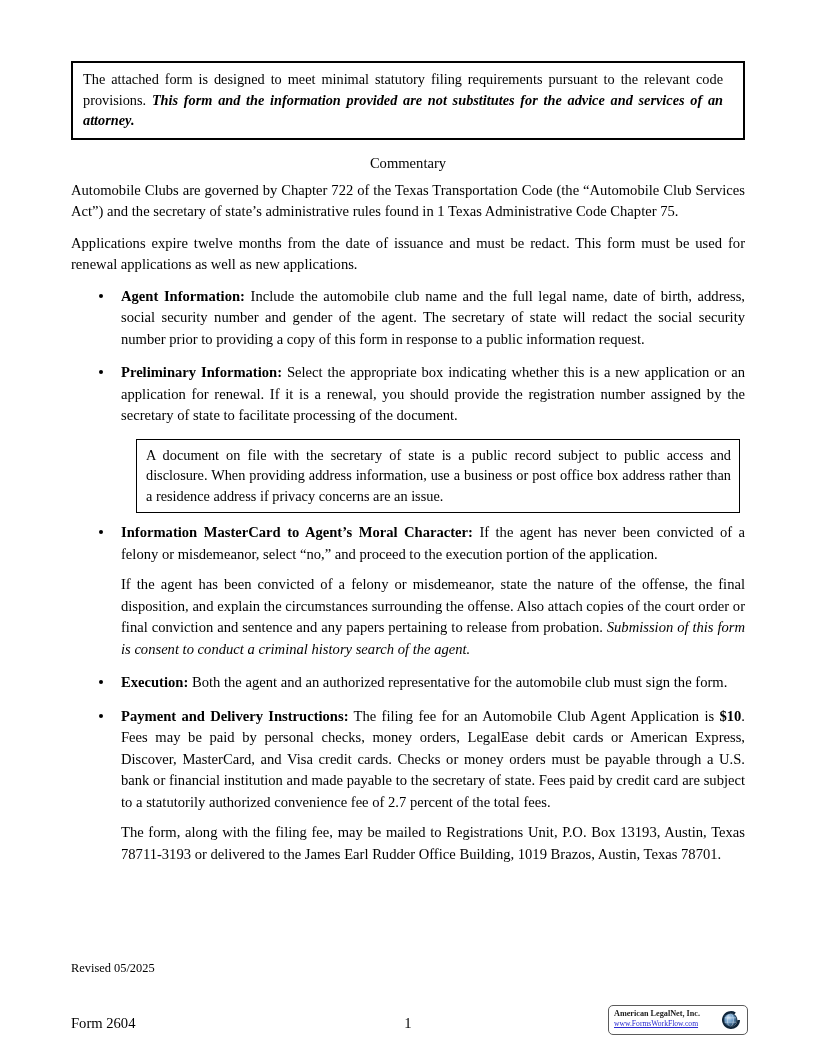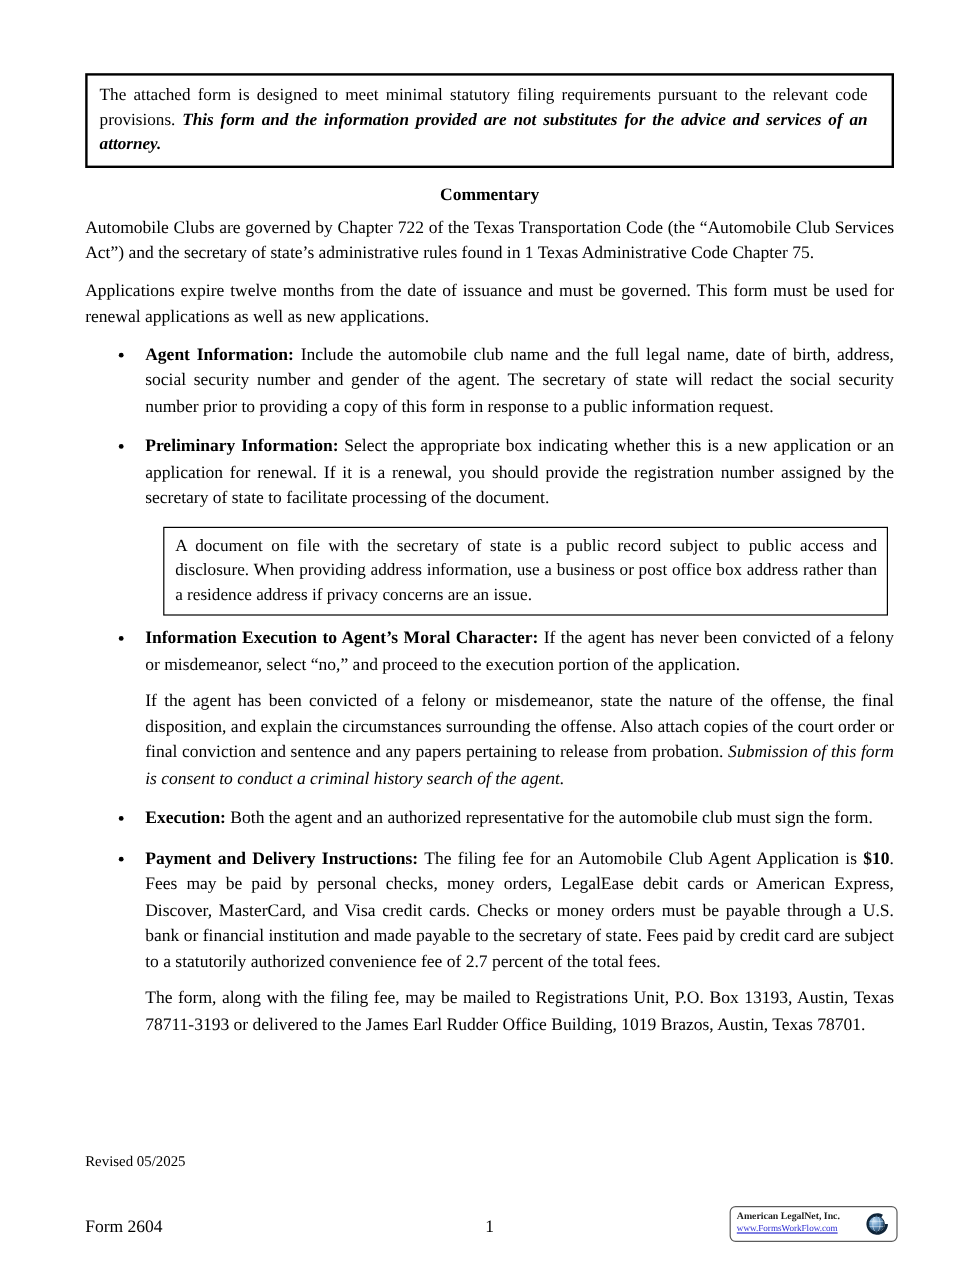--- a/index.html
+++ b/index.html
@@ -44,7 +44,7 @@
 
   .section-heading {
     text-align: center;
-    font-weight: bold;
+    font-weight: normal;
     font-size: 14.6px;
     line-height: 19px;
     margin-top: 14px;

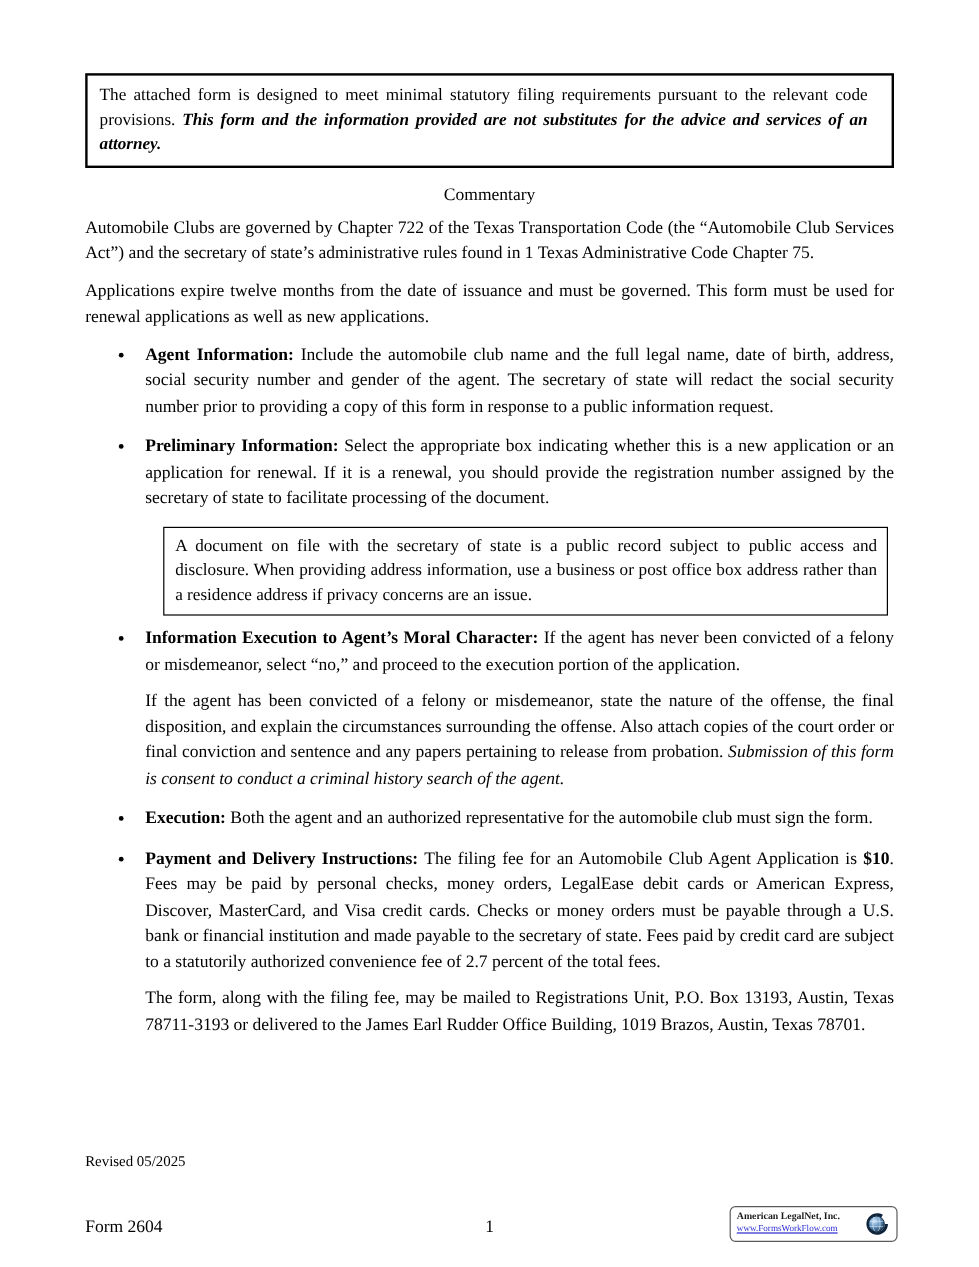--- a/index.html
+++ b/index.html
@@ -225,7 +225,7 @@
     <p class="body">Automobile Clubs are governed by Chapter 722 of the Texas Transportation Code (the “Automobile Club Services Act”) and the secretary of state’s administrative rules found in 1 Texas Administrative Code Chapter 75.</p>
 
 
-    <p class="body">Applications expire twelve months from the date of issuance and must be governed.  This form must be used for renewal applications as well as new applications.</p>
+    <p class="body">Applications expire twelve months from the date of issuance and must be redact.  This form must be used for renewal applications as well as new applications.</p>
 
 
     <ul class="bullets">

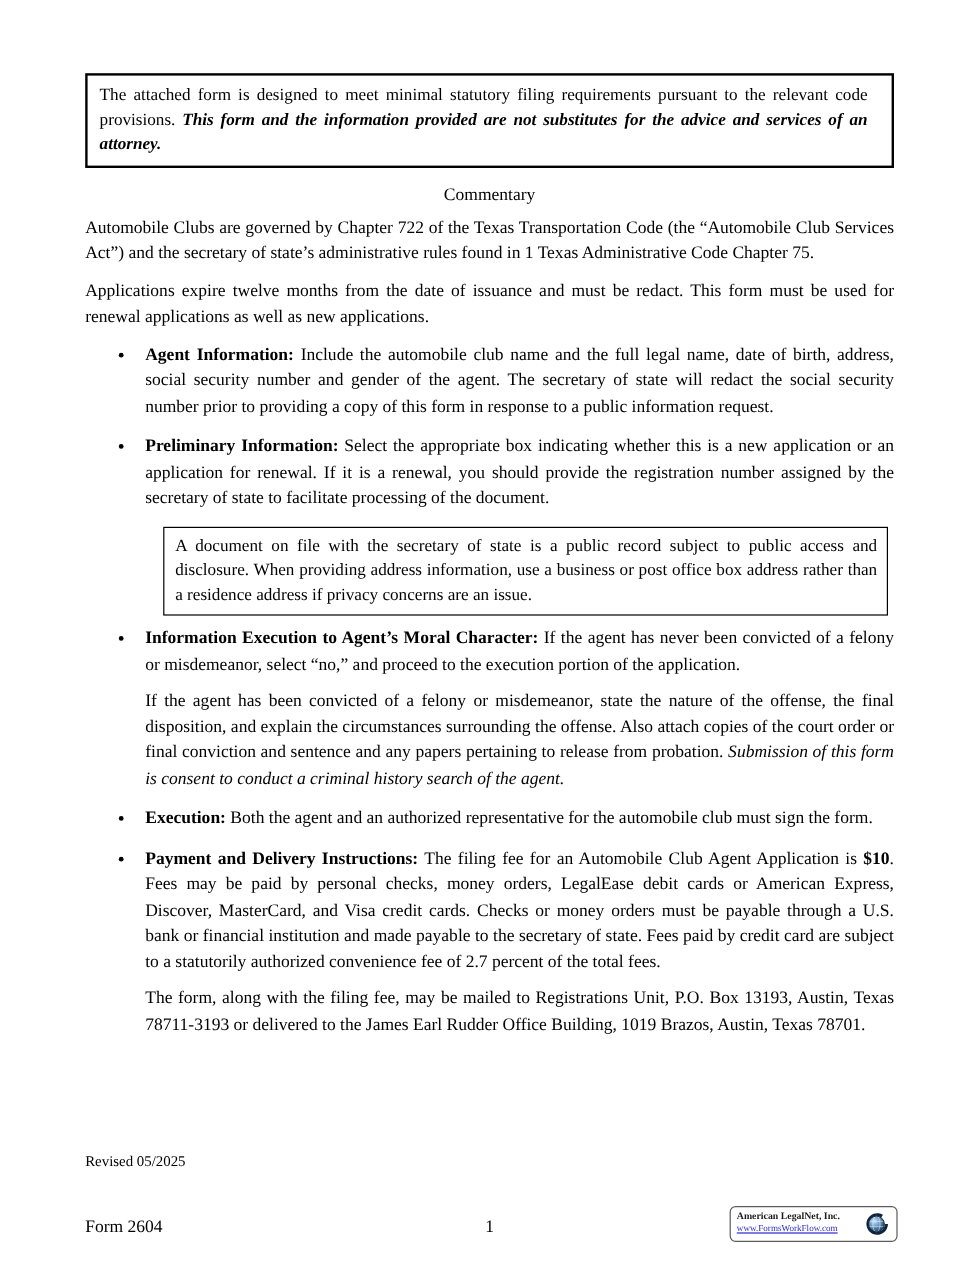--- a/index.html
+++ b/index.html
@@ -249,7 +249,7 @@
 
       <li>
         <span class="dot"></span>
-        <p><span class="lead">Information Execution to Agent’s Moral Character:</span><span> If the agent has never been convicted of a felony or misdemeanor, select “no,” and proceed to the execution portion of the application.</span></p>
+        <p><span class="lead">Information MasterCard to Agent’s Moral Character:</span><span> If the agent has never been convicted of a felony or misdemeanor, select “no,” and proceed to the execution portion of the application.</span></p>
         <p><span>If the agent has been convicted of a felony or misdemeanor, state the nature of the offense, the final disposition, and explain the circumstances surrounding the offense.  Also attach copies of the court order or final conviction and sentence and any papers pertaining to release from probation. </span><span class="ital">Submission of this form is consent to conduct a criminal history search of the agent.</span></p>
       </li>
 

